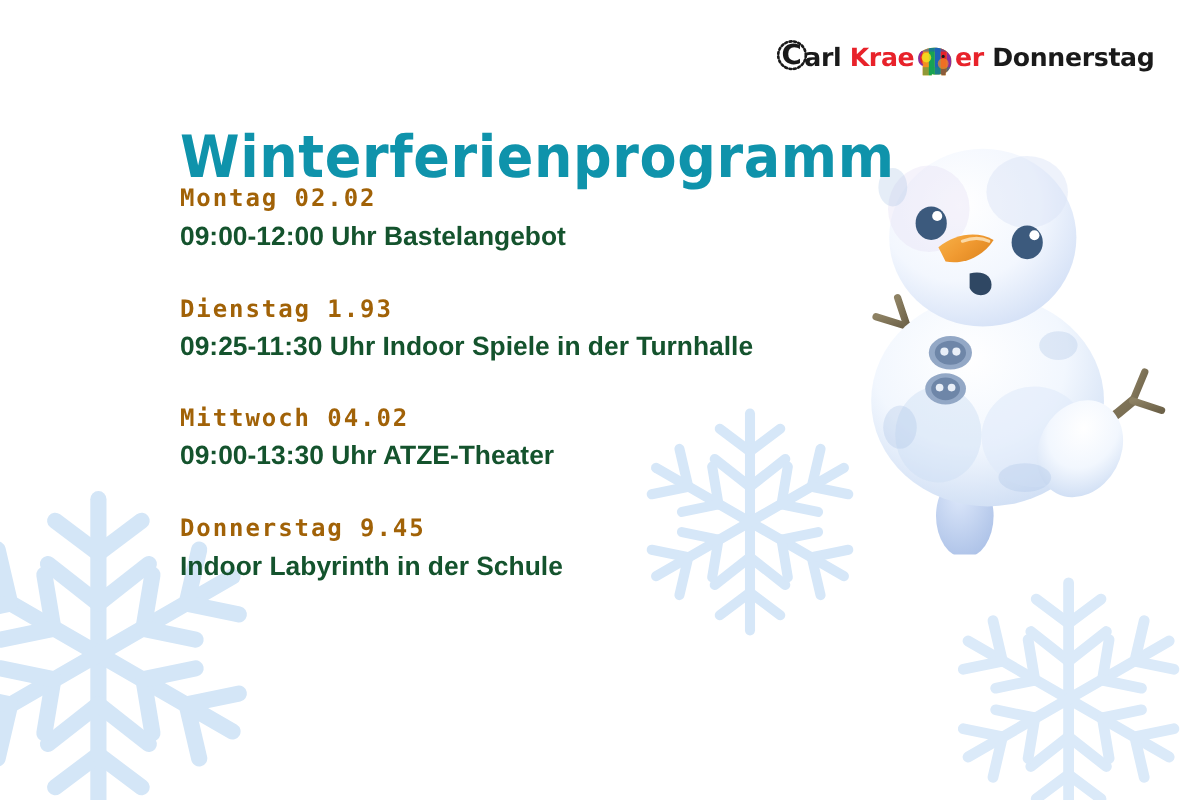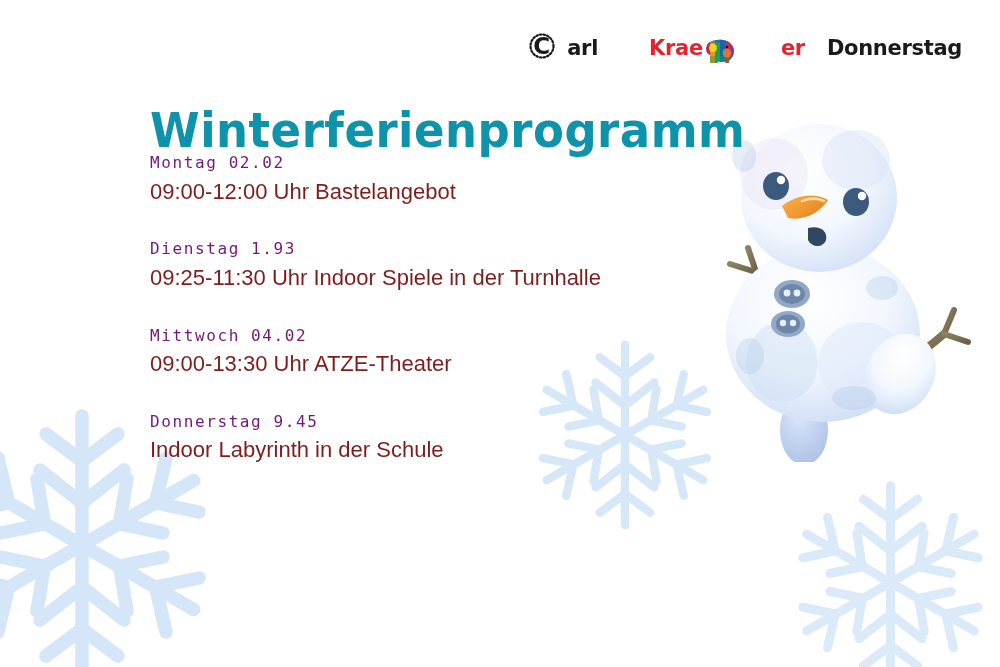--- a/index.html
+++ b/index.html
@@ -73,7 +73,7 @@
     line-height: 26px;
     letter-spacing: -0.3px;
   }
-  .logo-dark { color: #1a1a1a; padding-left: 15px; }
+  .logo-dark { color: #1a1a1a; }
   .logo-red  { color: #e8222a; margin-left: 44px; }
   #logo-elephant {
     display: inline-block;

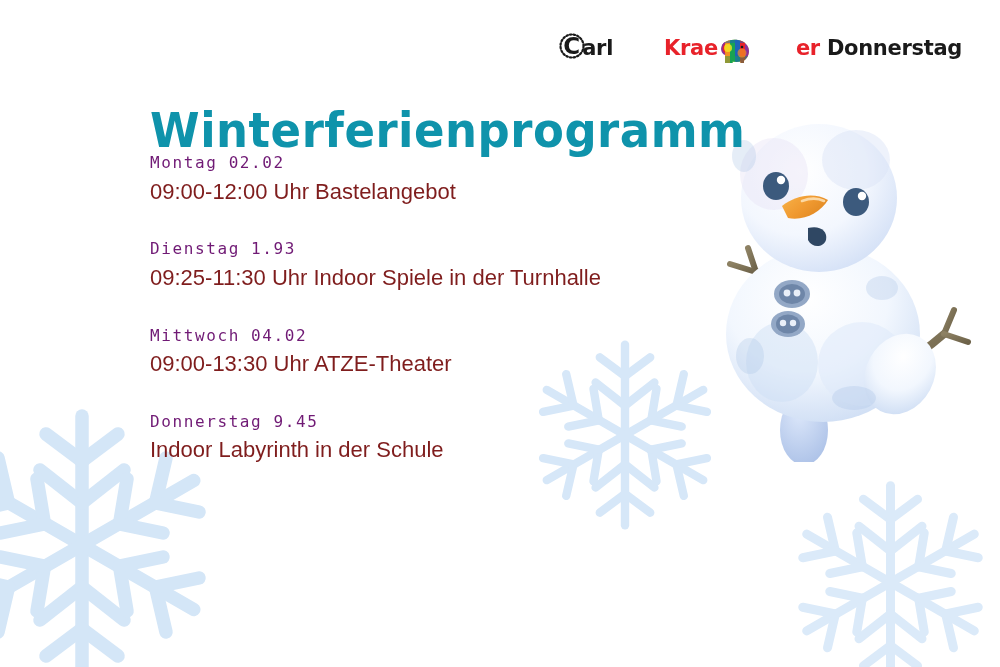--- a/index.html
+++ b/index.html
@@ -74,7 +74,7 @@
     letter-spacing: -0.3px;
   }
   .logo-dark { color: #1a1a1a; }
-  .logo-red  { color: #e8222a; margin-left: 44px; }
+  .logo-red  { color: #e8222a; }
   #logo-elephant {
     display: inline-block;
     width: 34px;

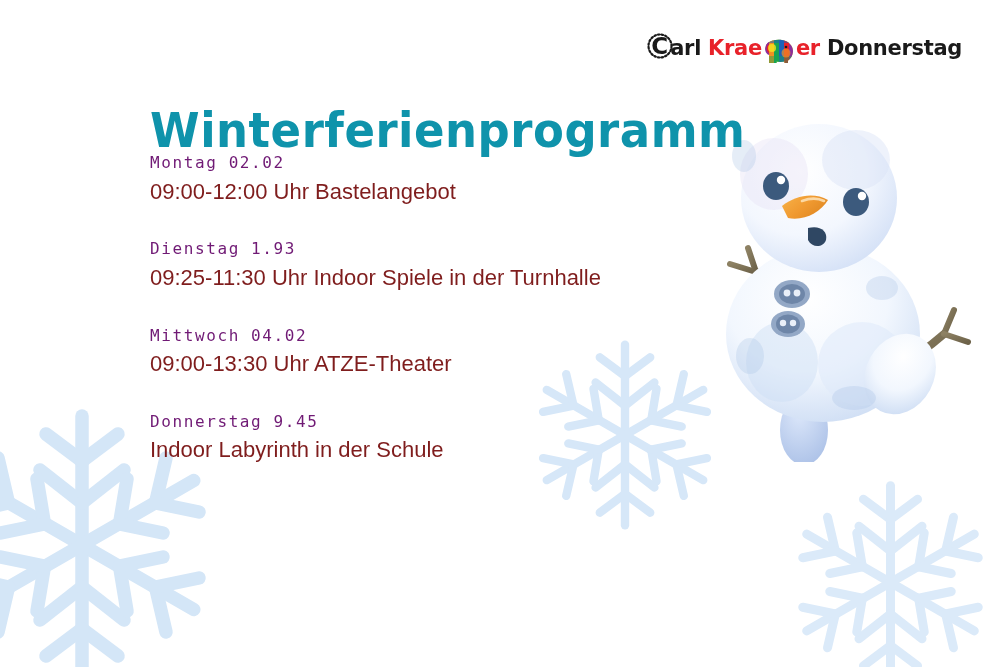--- a/index.html
+++ b/index.html
@@ -109,10 +109,10 @@
 
   .entry-day {
     font-family: "DejaVu Sans Mono", "Liberation Mono", monospace;
-    font-weight: normal;
-    font-size: 16px;
+    font-weight: bold;
+    font-size: 20px;
     letter-spacing: 1.6px;
-    color: #701a75;
+    color: #a16207;
     line-height: 1.35;
     white-space: nowrap;
   }

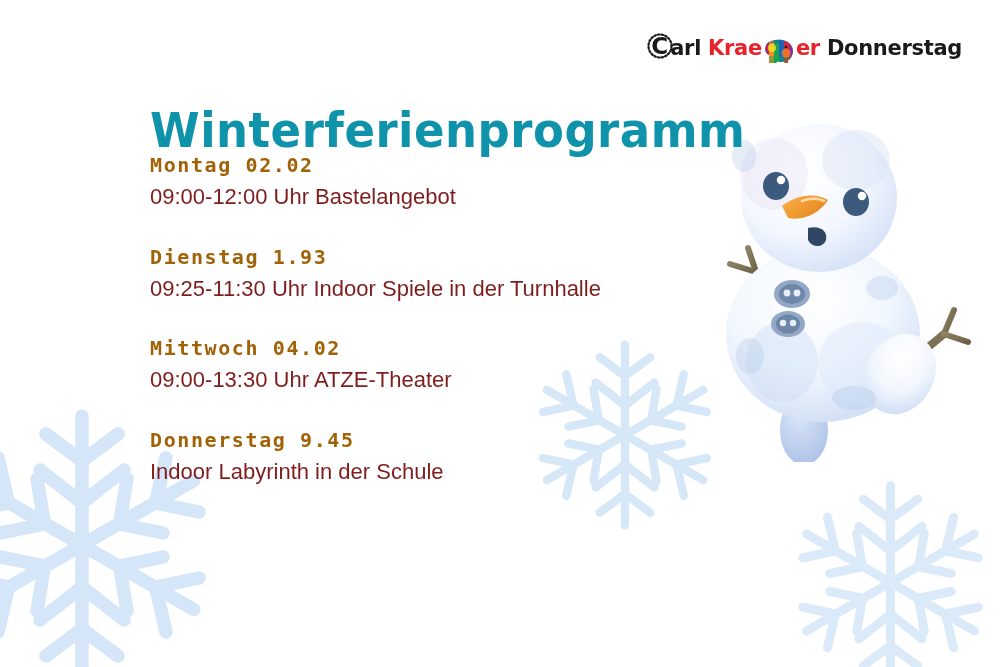--- a/index.html
+++ b/index.html
@@ -119,8 +119,8 @@
   .entry-detail {
     font-family: "Liberation Sans", sans-serif;
     font-size: 22px;
-    font-weight: 400;
-    color: #7f1d1d;
+    font-weight: 700;
+    color: #14532d;
     line-height: 1.35;
     margin-top: 3px;
     white-space: nowrap;

